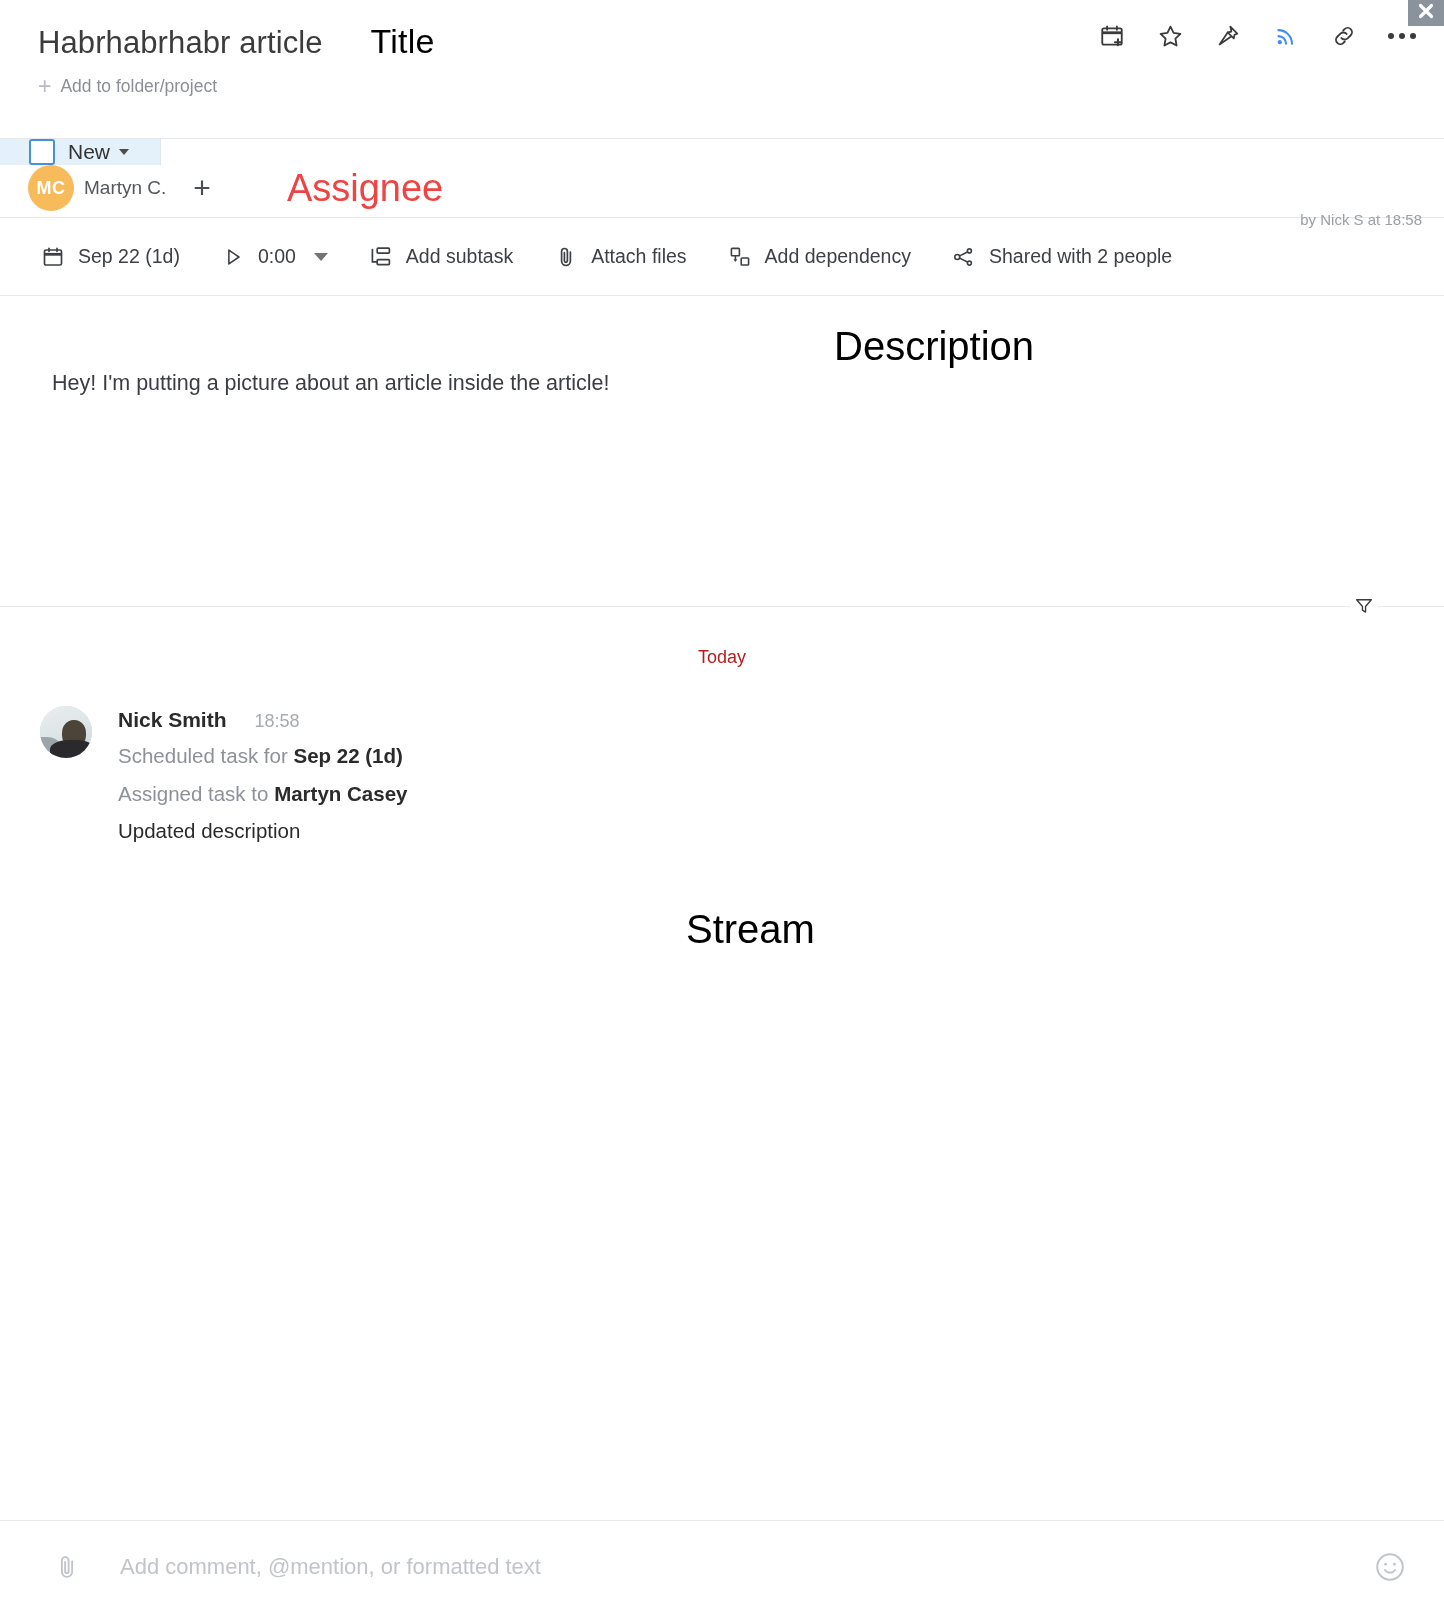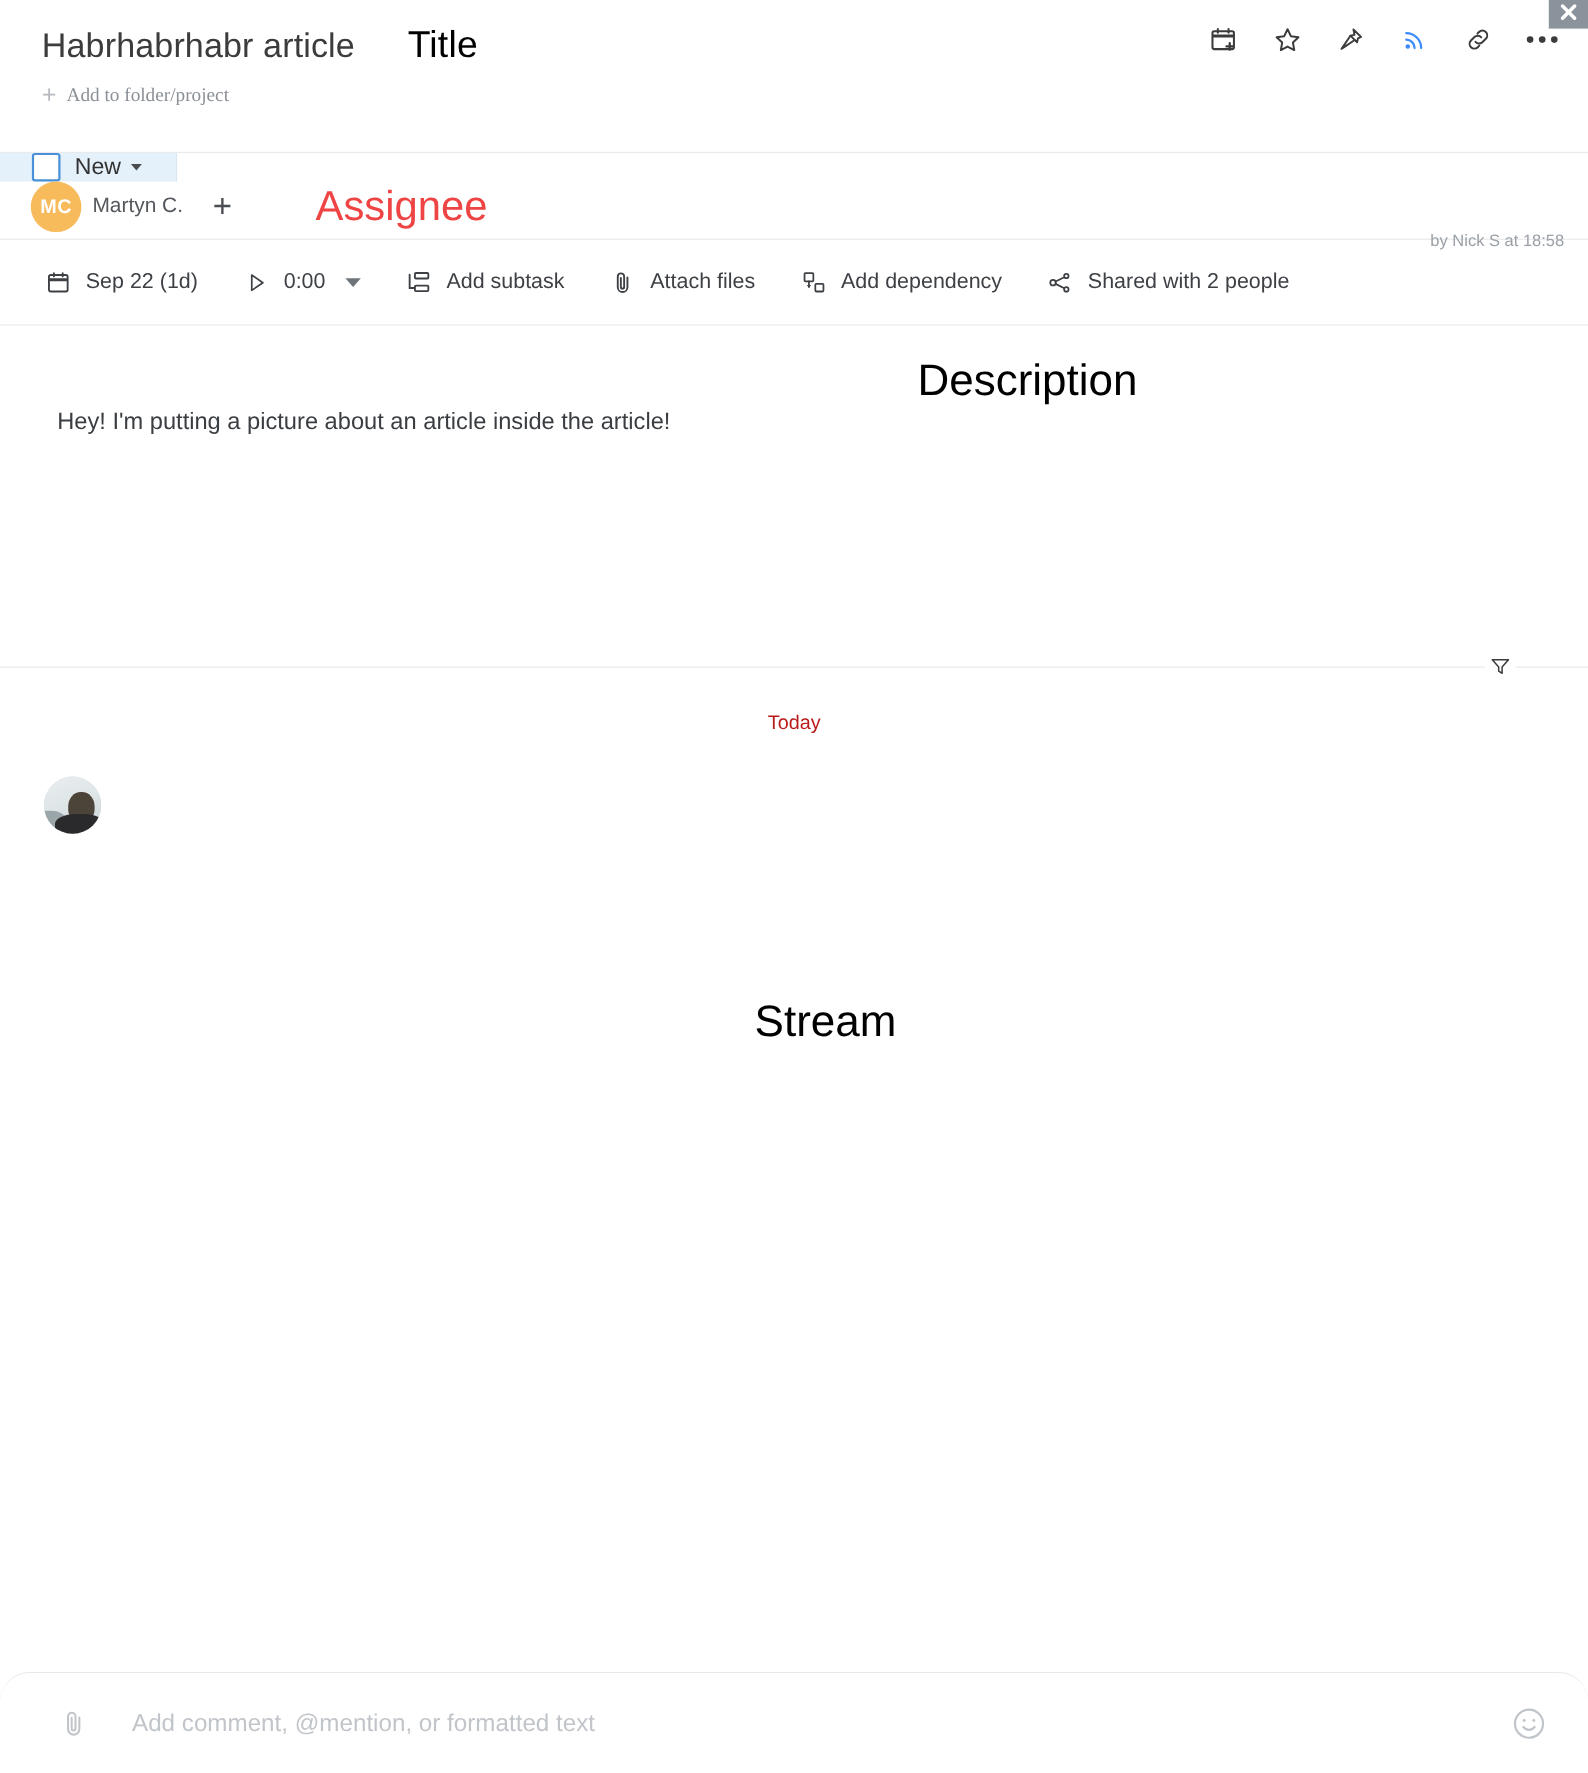--- a/index.html
+++ b/index.html
@@ -75,7 +75,6 @@
   .folder-text {
     font-size: 17.5px;
     color: #8b9096;
-    font-family: Liberation Serif, serif;
   }
 
   .header-icons {

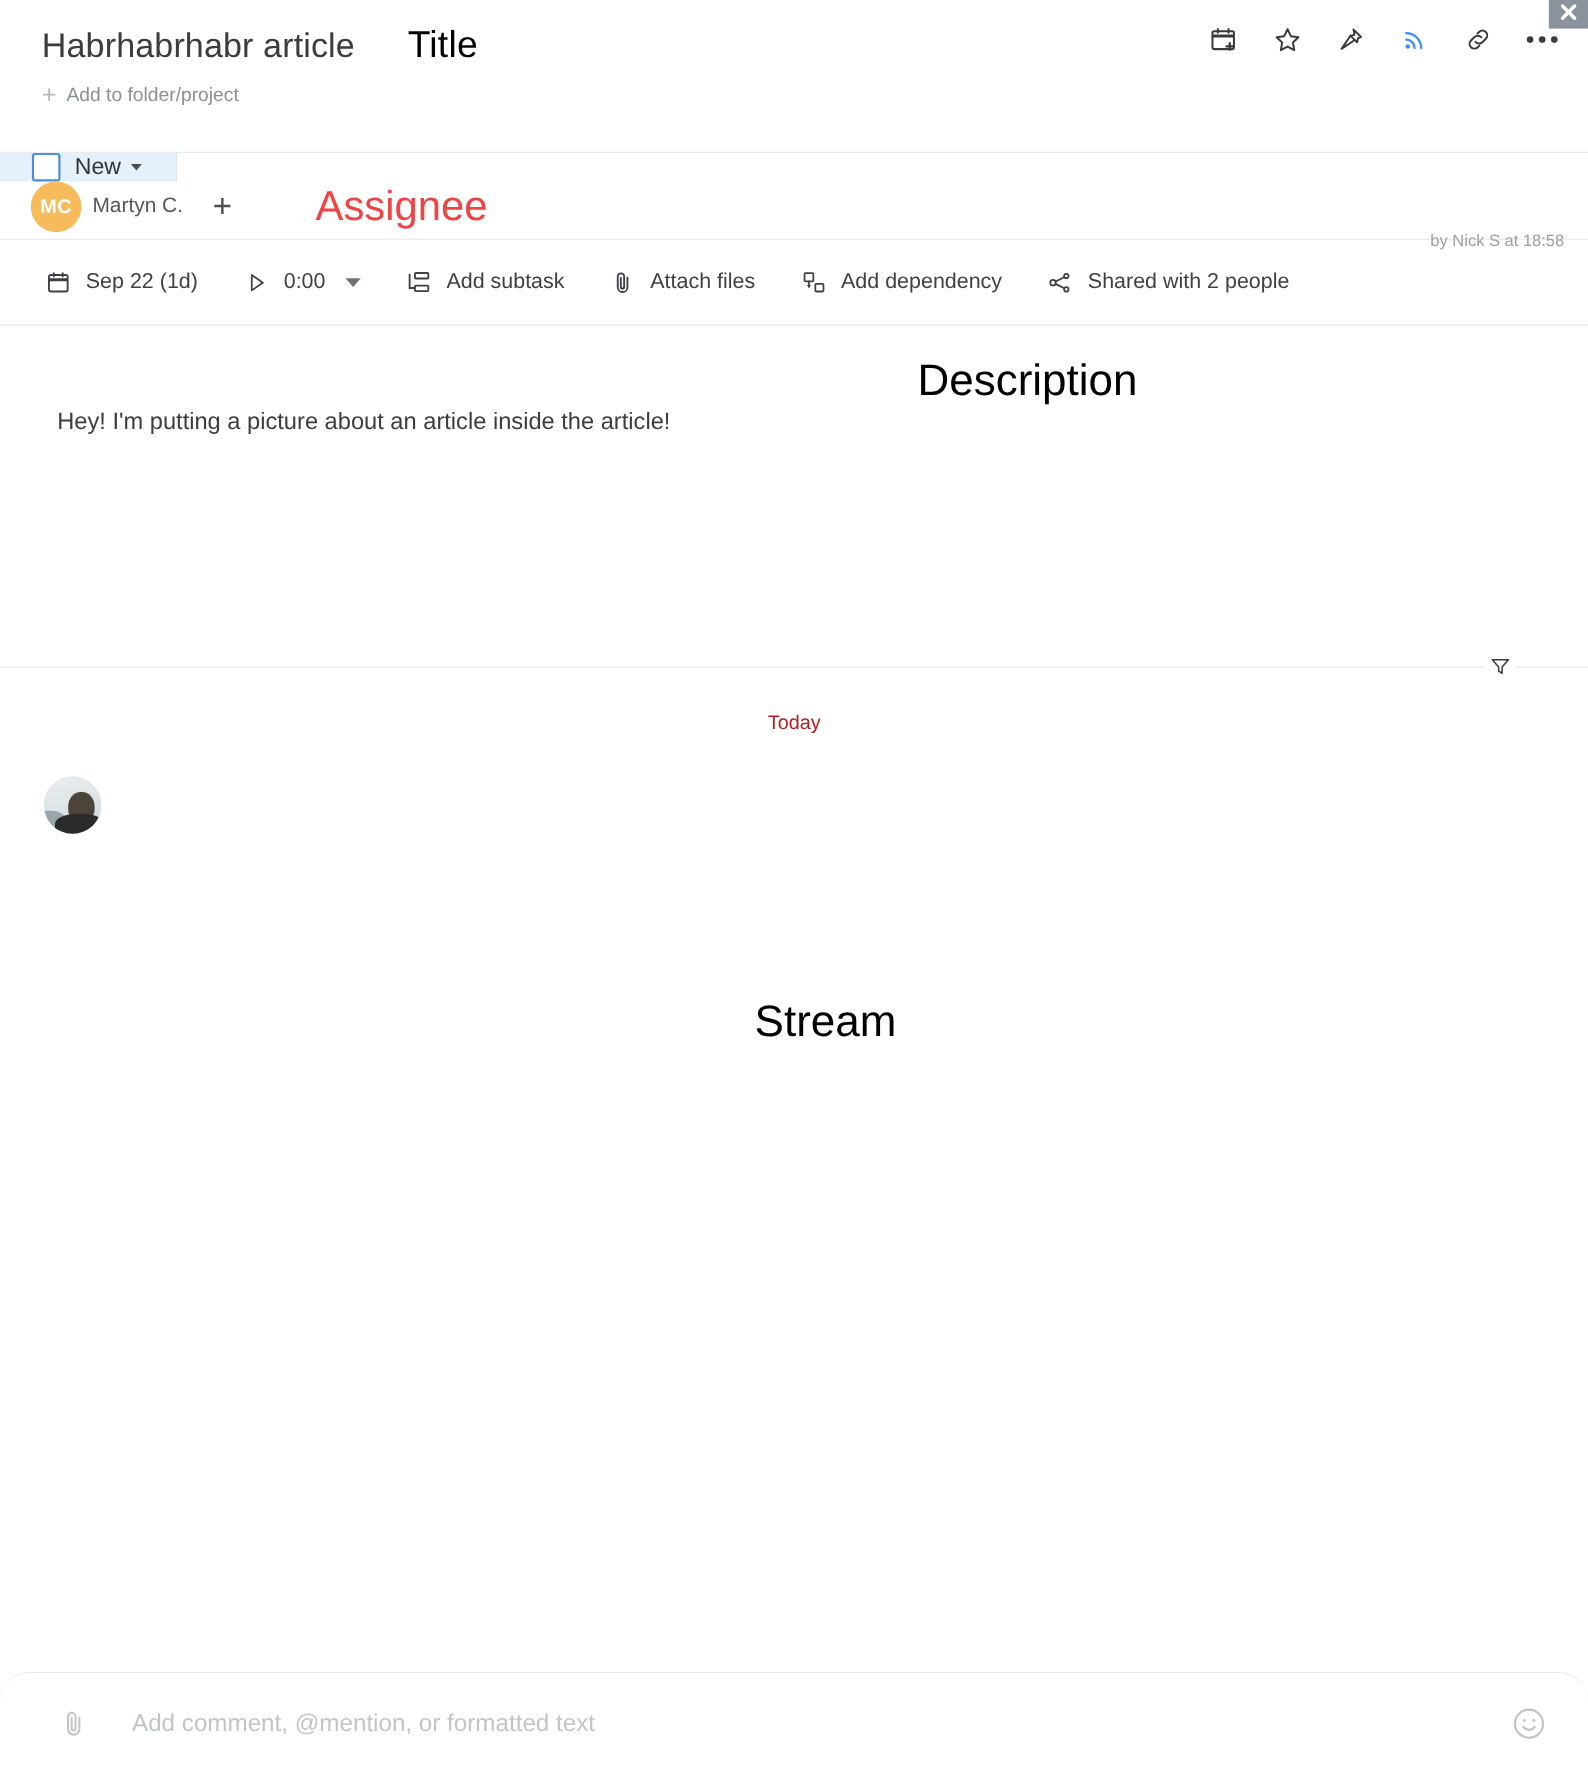--- a/index.html
+++ b/index.html
@@ -579,6 +579,19 @@
       <span class="head"></span>
       <span class="body"></span>
     </div>
+    <div class="entry-body">
+      <div class="entry-head">
+        <span class="entry-author">Nick Smith</span>
+        <span class="entry-time">18:58</span>
+      </div>
+      <div class="entry-line">
+        <span>Scheduled task for </span><b>Sep 22 (1d)</b>
+      </div>
+      <div class="entry-line">
+        <span>Assigned task to </span><b>Martyn Casey</b>
+      </div>
+      <div class="entry-line plain">Updated description</div>
+    </div>
   </div>
 
   <div class="annot annot-stream">Stream</div>

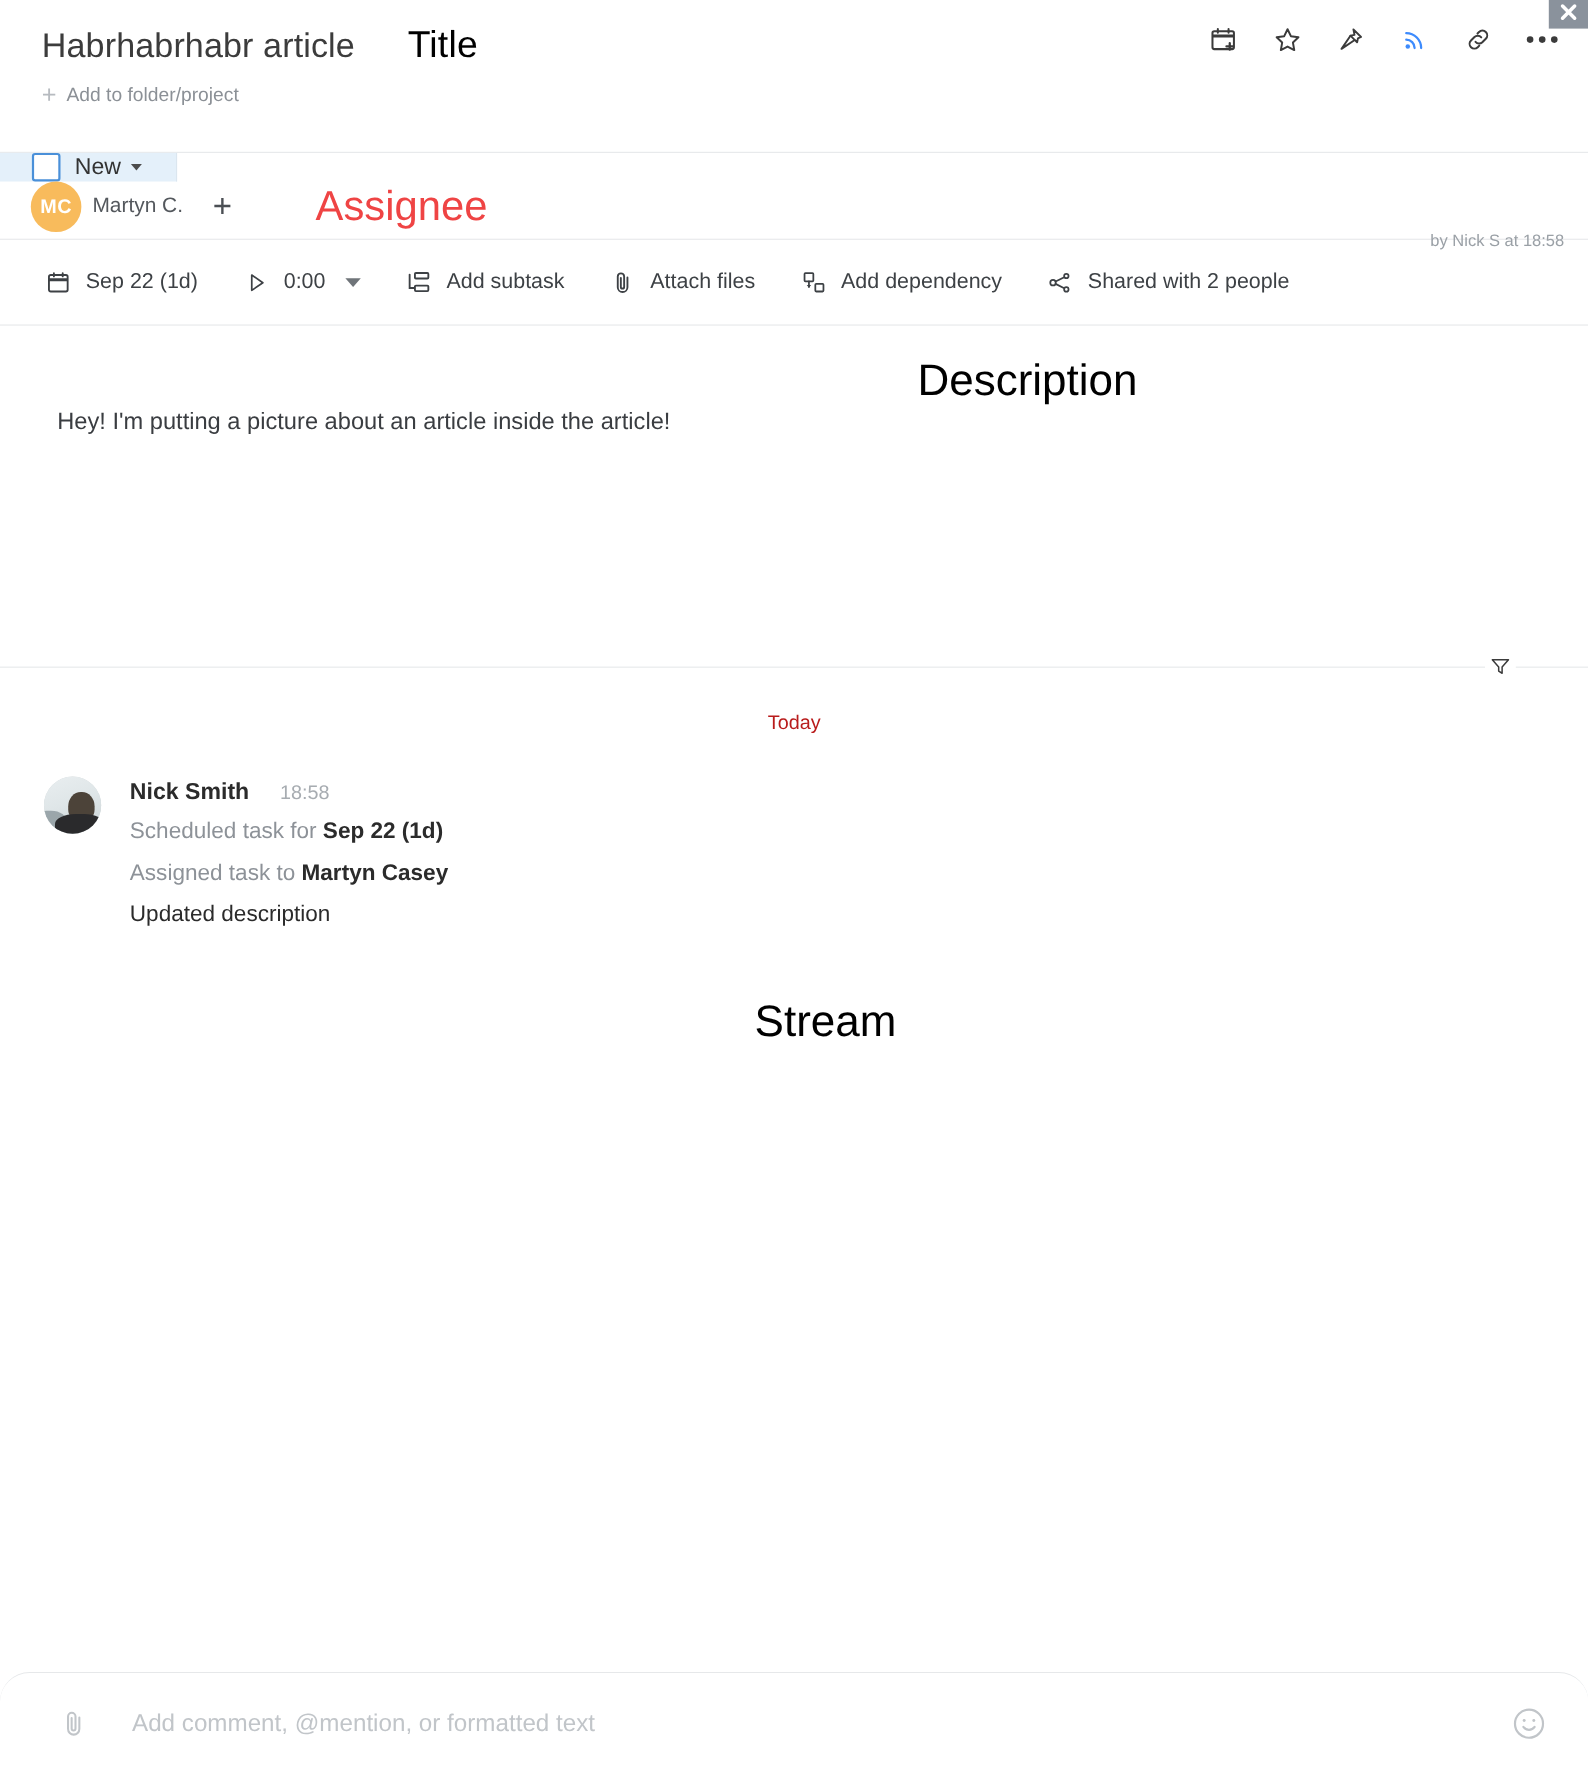--- a/index.html
+++ b/index.html
@@ -385,7 +385,6 @@
     padding: 0 34px 0 50px;
     background: #fff;
     box-sizing: border-box;
-    border-radius: 27px;
   }
   .clip-ico {
     width: 34px; height: 34px;

